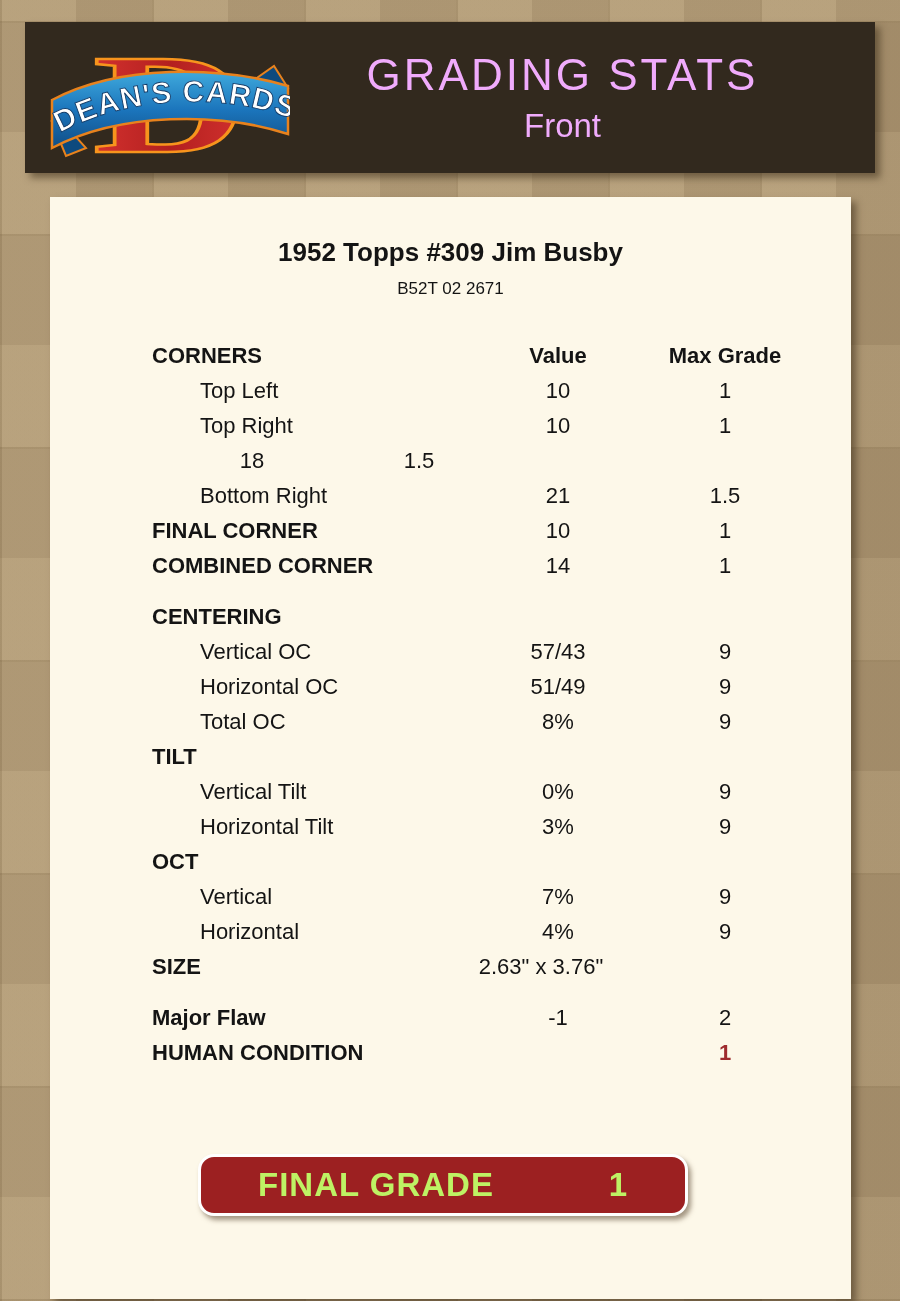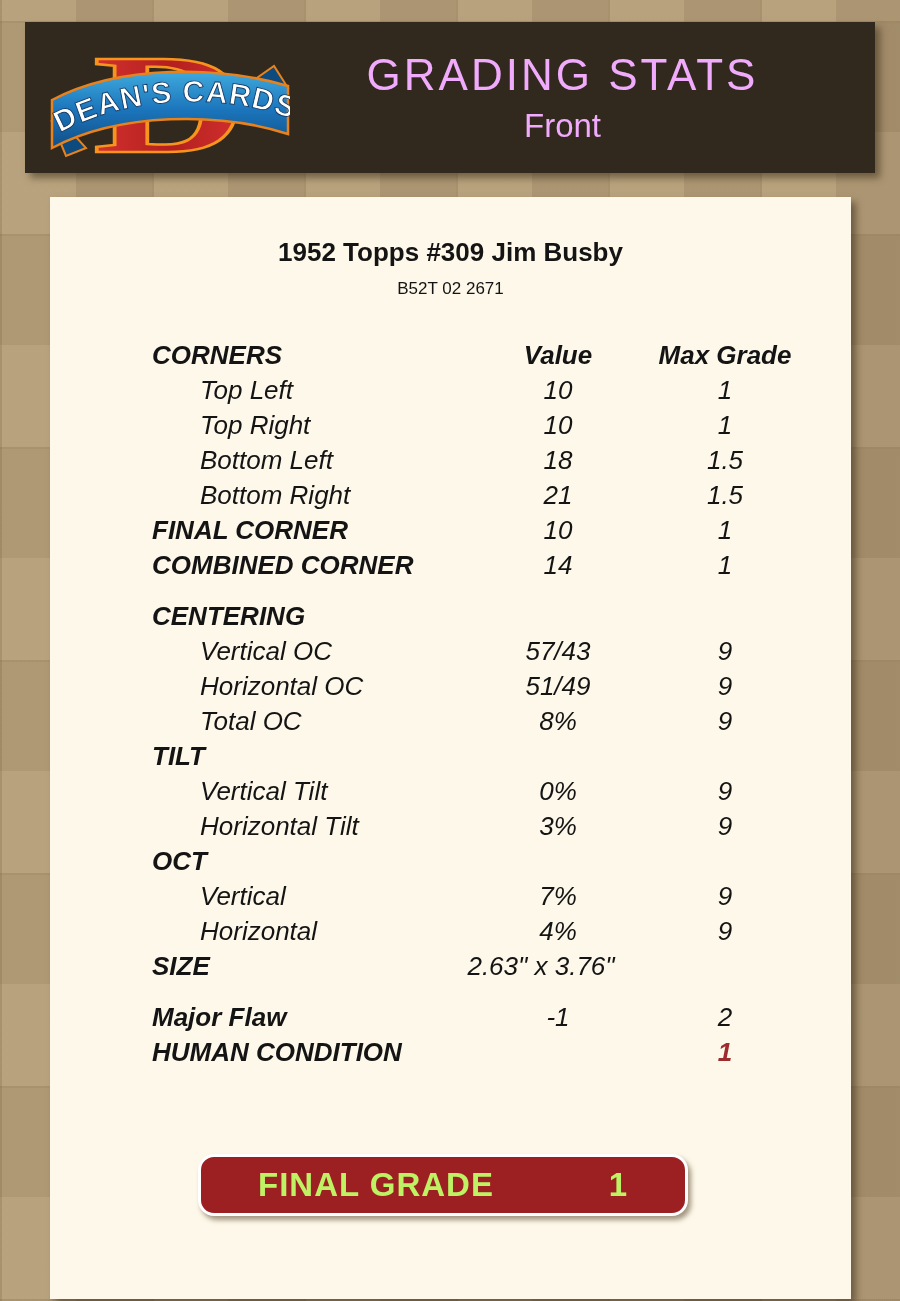--- a/index.html
+++ b/index.html
@@ -34,7 +34,7 @@
   }
   .card-title{margin-top:40px;text-align:center;font-size:26px;font-weight:bold;line-height:30px;}
   .card-code{margin-top:7px;text-align:center;font-size:17px;line-height:30px;}
-  .grading-table{margin-top:34px;margin-left:102px;font-size:26px;font-style:italic;}
+  .grading-table{margin-top:34px;margin-left:102px;font-size:22px;}
   .t-row{display:flex;align-items:center;height:35px;}
   .t-row.gap{margin-top:16px;}
   .cell-label{width:306px;font-weight:bold;white-space:nowrap;}

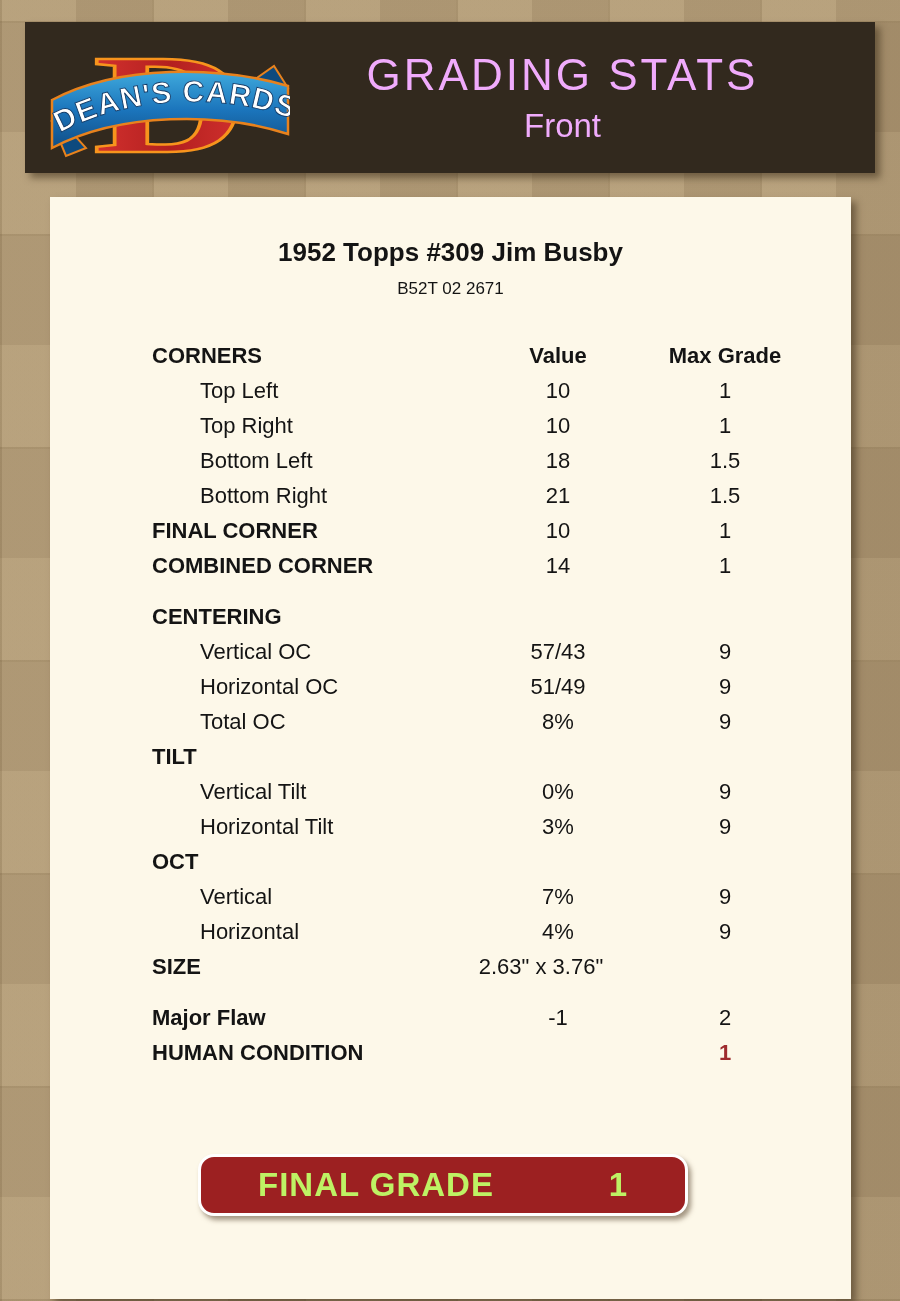--- a/index.html
+++ b/index.html
@@ -115,7 +115,6 @@
     <div class="cell-max">1</div>
   </div>
       <div class="t-row indent">
-    <div class="cell-label">Bottom Left</div>
     <div class="cell-value">18</div>
     <div class="cell-max">1.5</div>
   </div>

